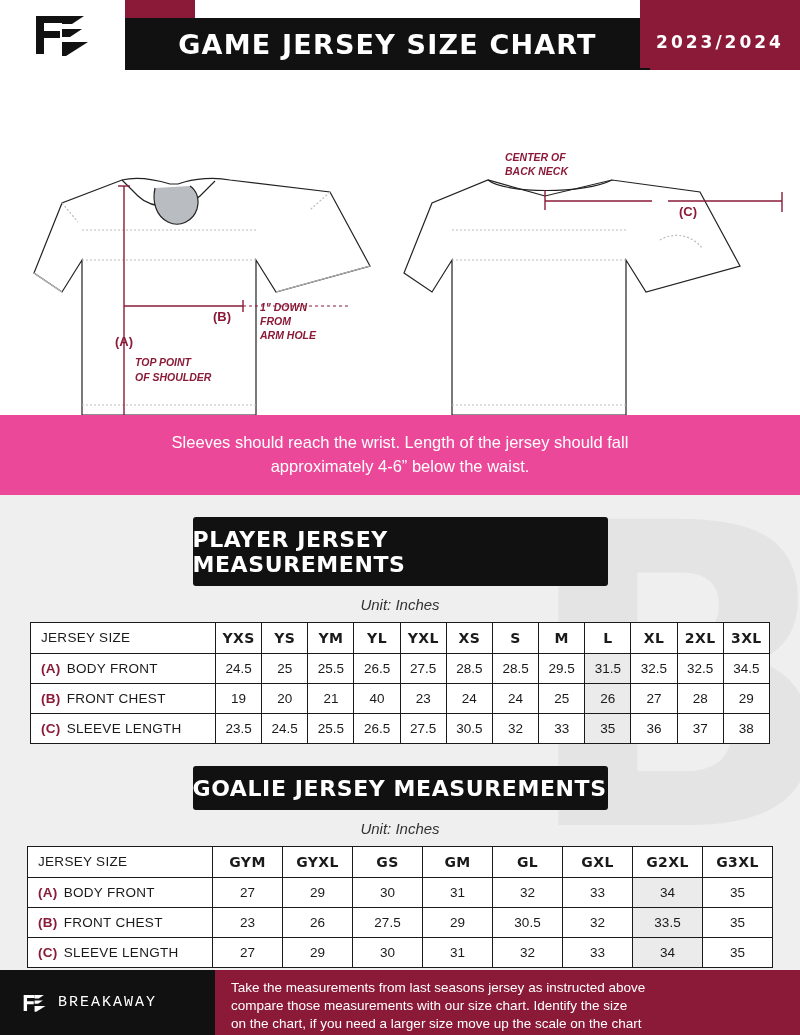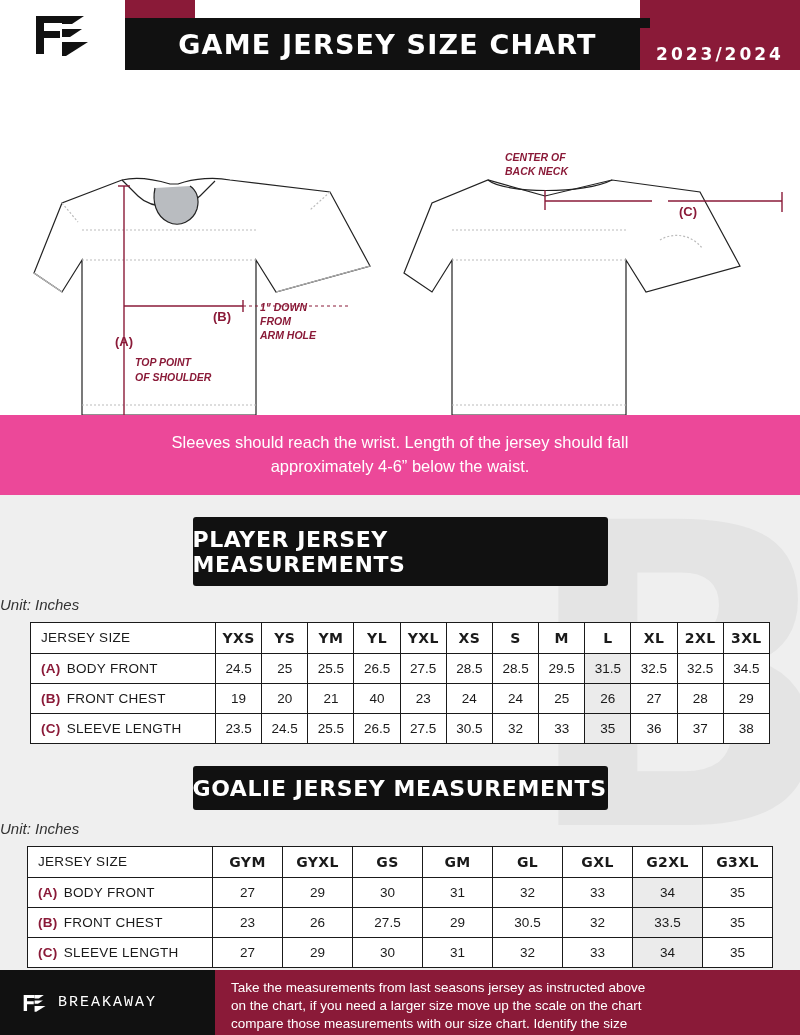--- a/index.html
+++ b/index.html
@@ -91,7 +91,7 @@
   .season {
     position: absolute;
     right: 0;
-    top: 28px;
+    top: 16px;
     width: 160px;
     height: 52px;
     background: #8a1a38;

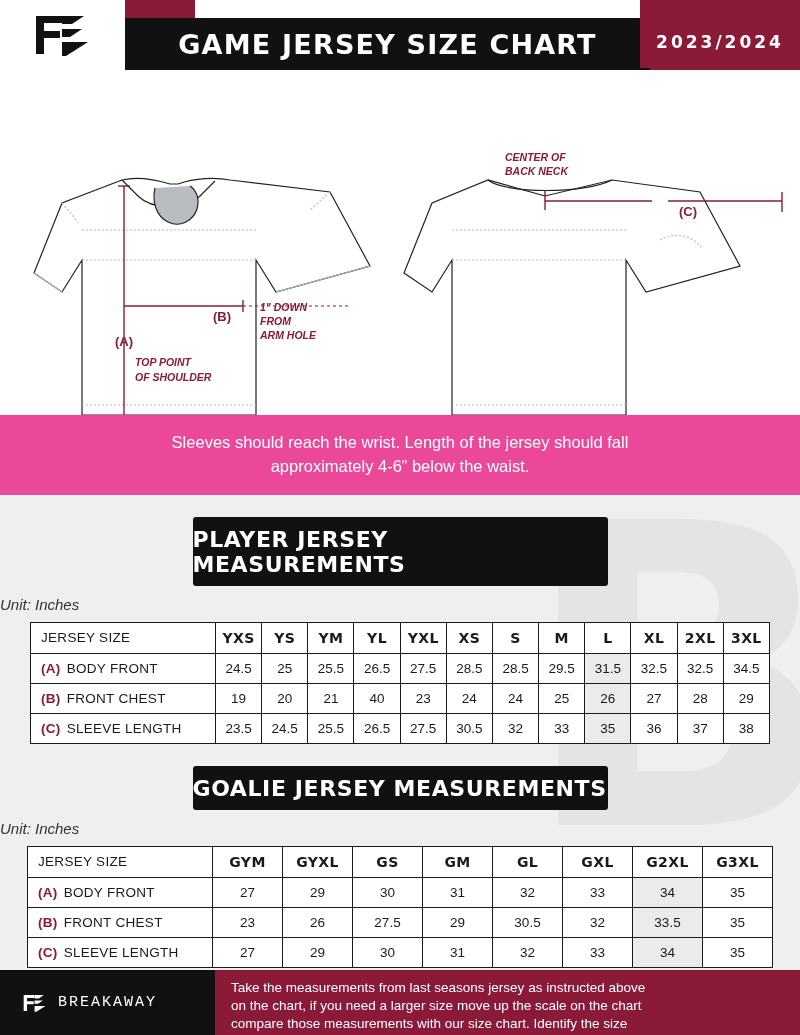--- a/index.html
+++ b/index.html
@@ -147,7 +147,7 @@
     border-radius: 3px;
   }
   .unit {
-    text-align: left;
+    text-align: center;
     font-style: italic;
     font-size: 15px;
     color: #333;

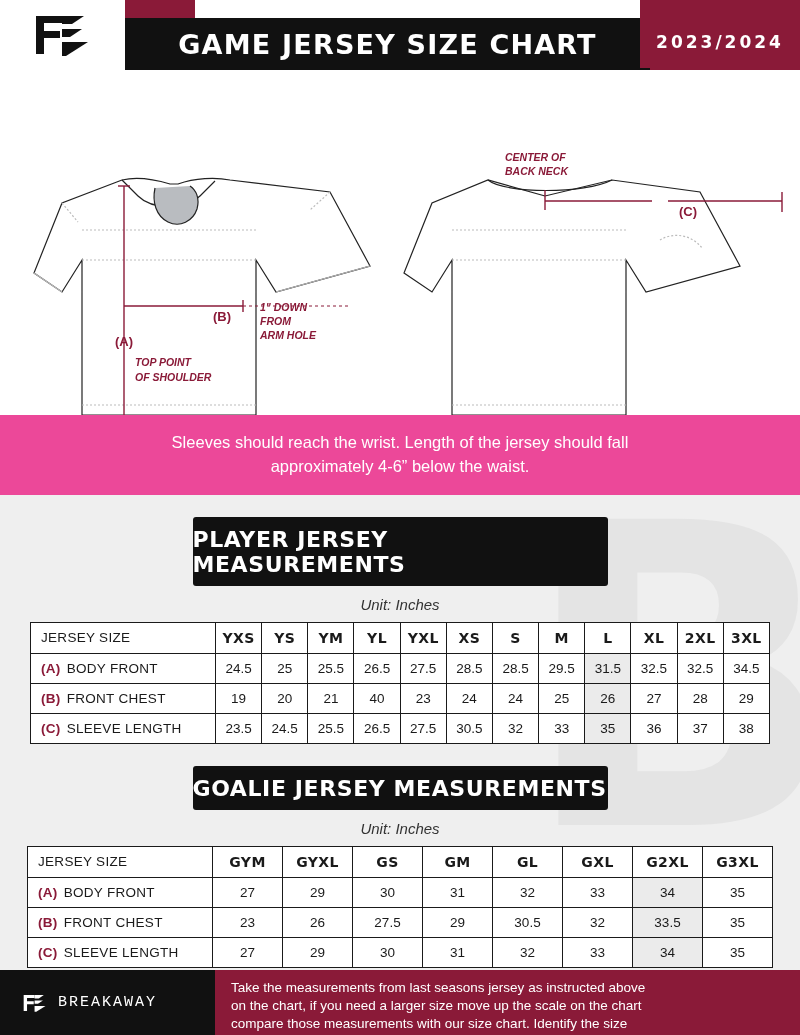--- a/index.html
+++ b/index.html
@@ -485,8 +485,8 @@
     </div>
     <div class="footer-right">
       <div>Take the measurements from last seasons jersey as instructed above</div>
+      <div>compare those measurements  with our size chart. Identify the size</div>
       <div>on the chart, if you need a larger size move up the scale on the chart</div>
-      <div>compare those measurements  with our size chart. Identify the size</div>
     </div>
   </div>
 

